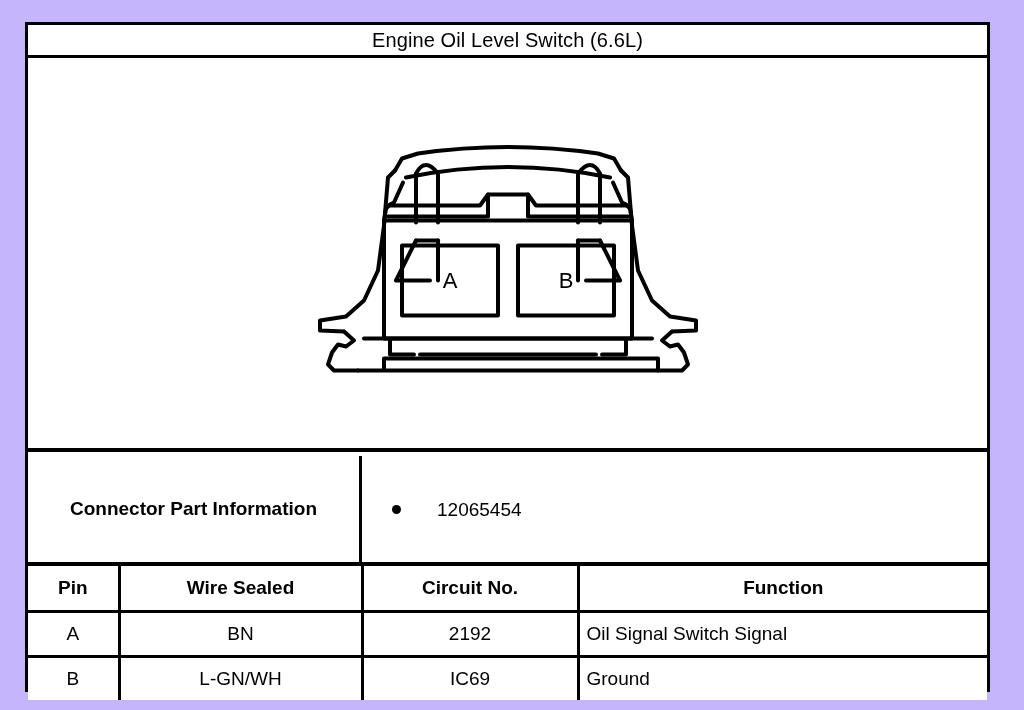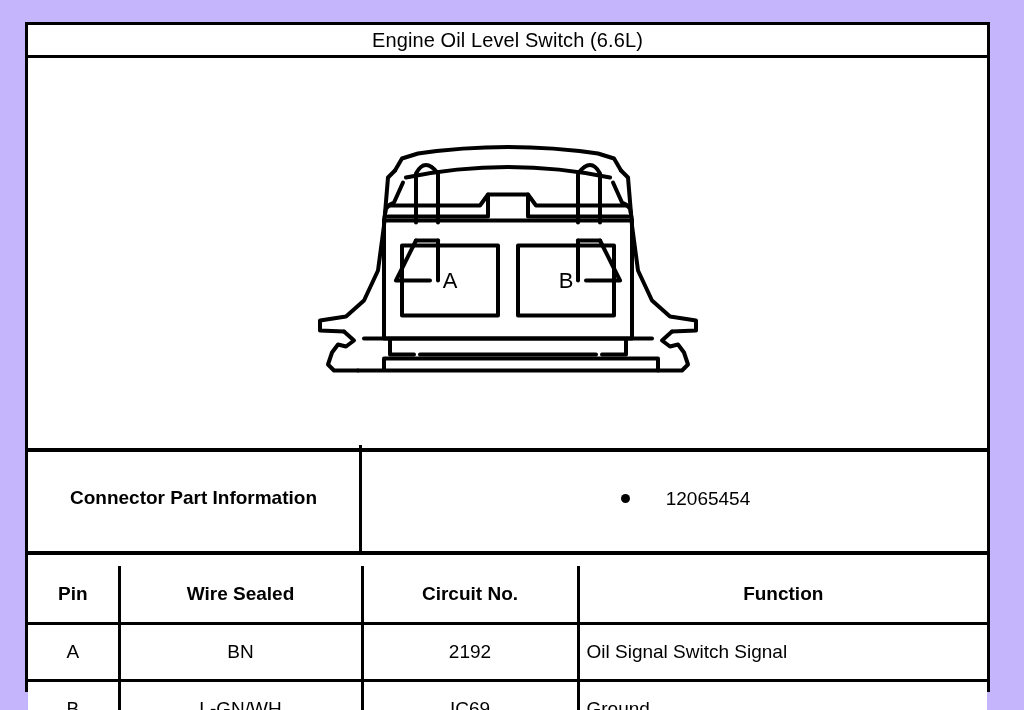--- a/index.html
+++ b/index.html
@@ -84,7 +84,7 @@
   .part-info-row {
     position: absolute;
     left: 0;
-    top: 420px;
+    top: 431px;
     width: 100%;
     height: 110px;
     box-sizing: border-box;

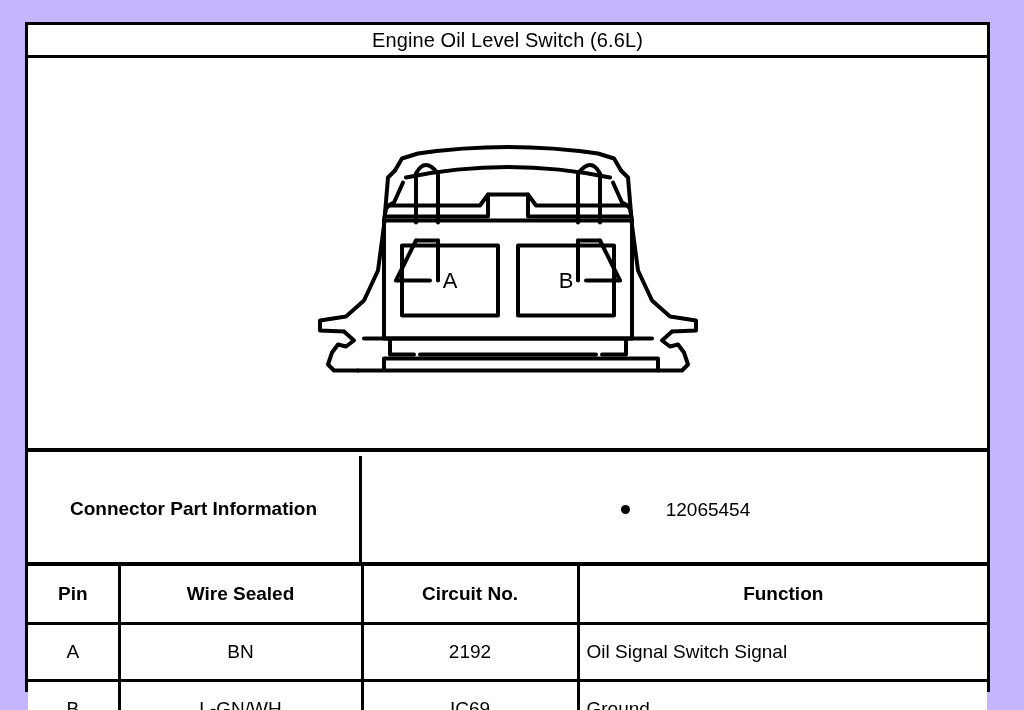--- a/index.html
+++ b/index.html
@@ -109,7 +109,7 @@
     flex: 1;
     box-sizing: border-box;
     display: flex;
-    flex-direction: row;
+    flex-direction: column;
     justify-content: center;
     padding: 0 8px 0 30px;
   }

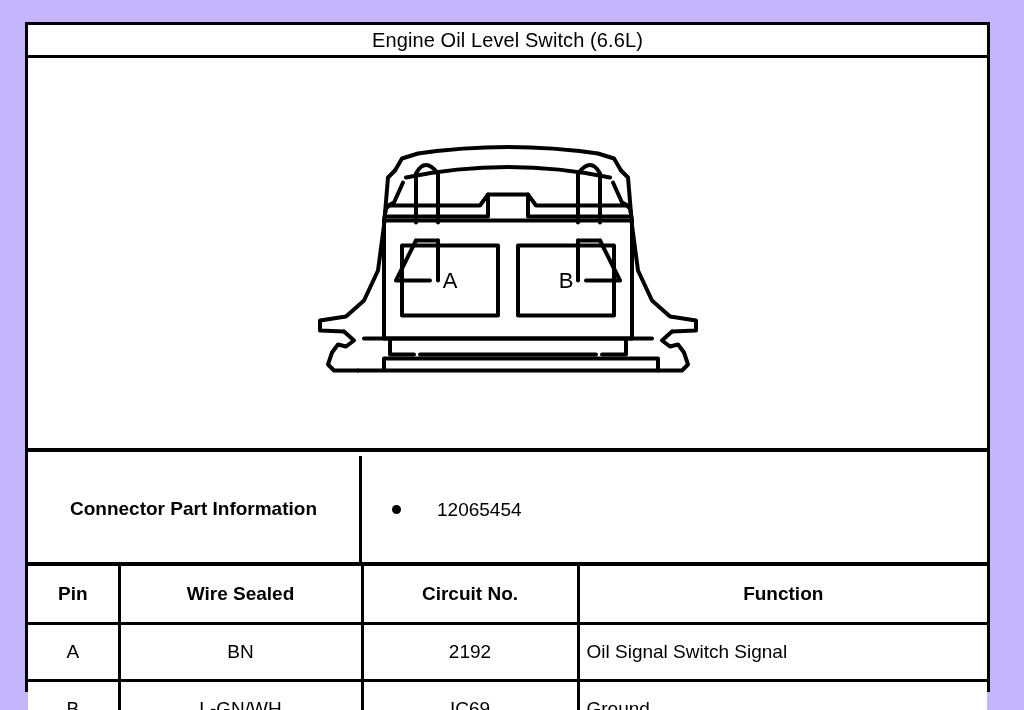--- a/index.html
+++ b/index.html
@@ -144,7 +144,7 @@
   .pin-table td, .pin-table th {
     border-right: 3px solid #000;
     border-bottom: 3px solid #000;
-    padding: 8px;
+    padding: 2px;
     height: 38px;
     font-size: 19px;
     font-weight: normal;

